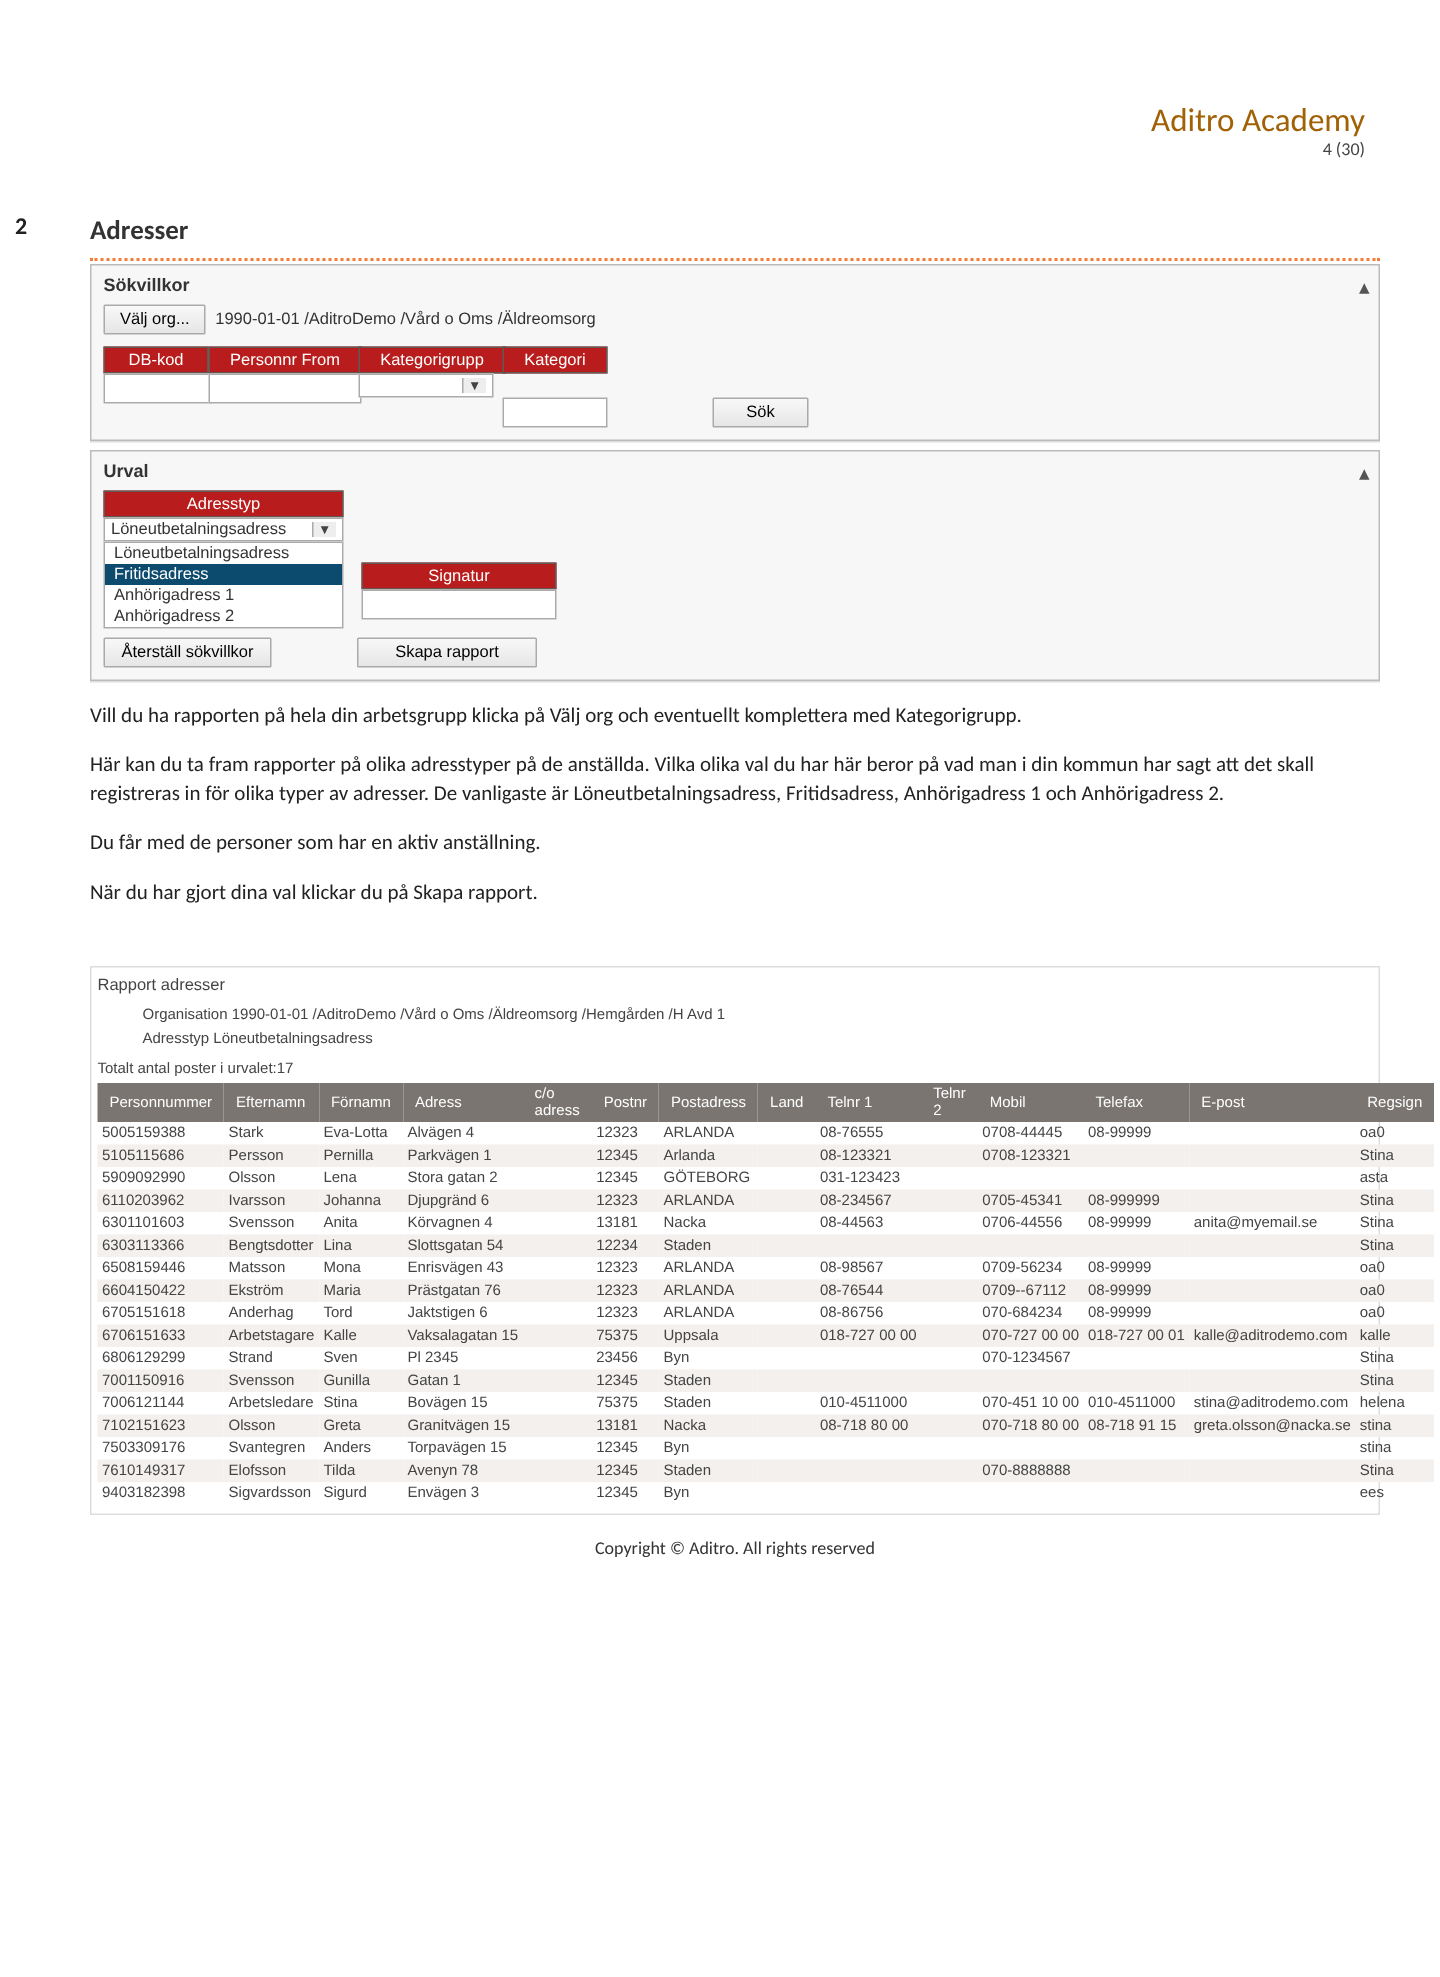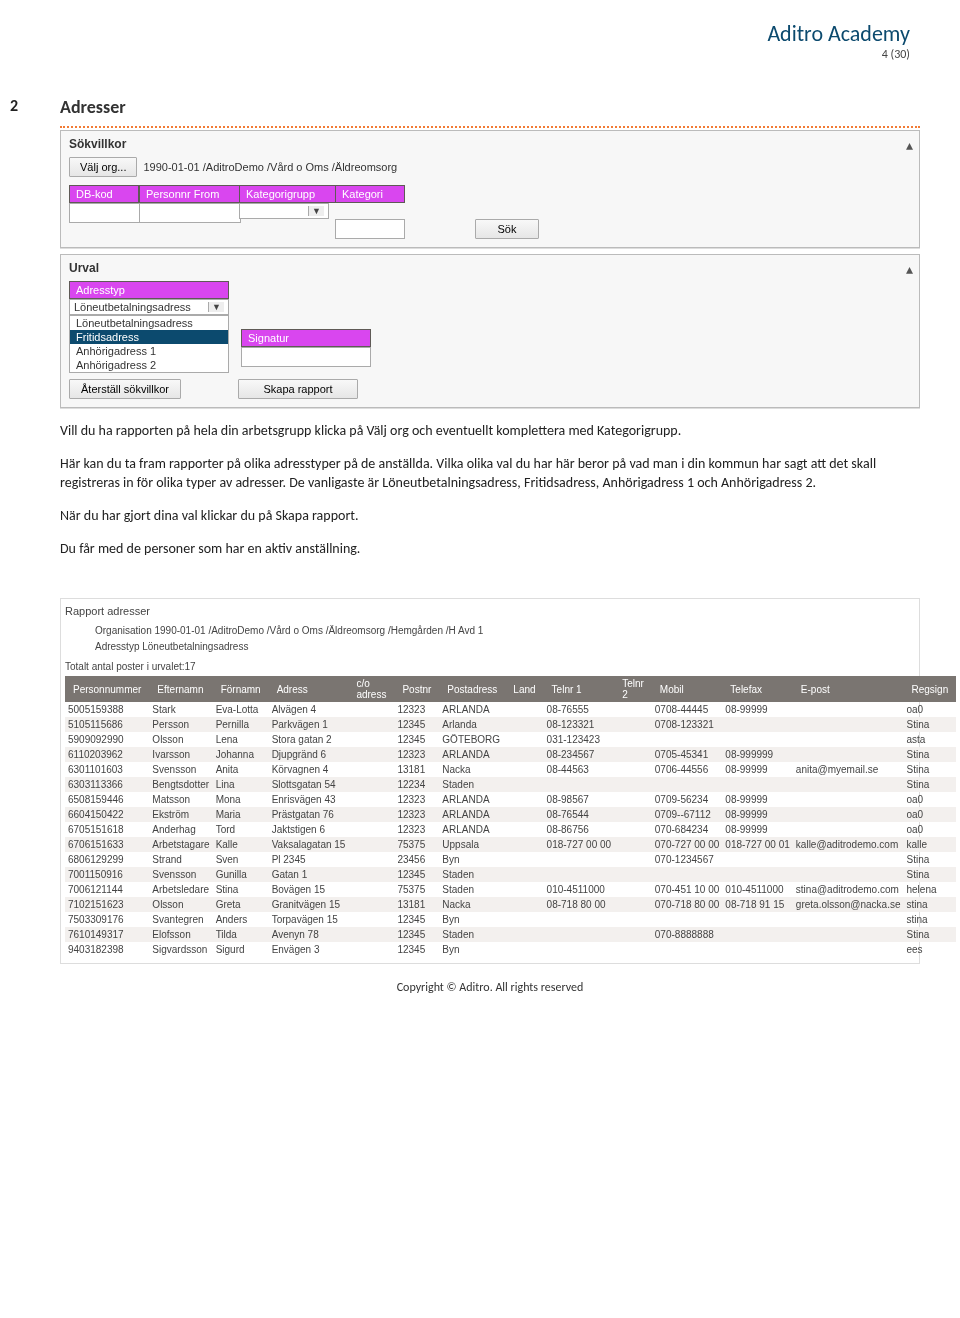--- a/index.html
+++ b/index.html
@@ -20,8 +20,9 @@
   .header-title {
     font-family: Calibri, Arial, sans-serif;
     font-size: 22px;
-    color: #0c4a6e;
+    color: #a16207;
     font-weight: 400;
+    margin-top: 46px;
   }
   .header-pages {
     font-size: 12px;

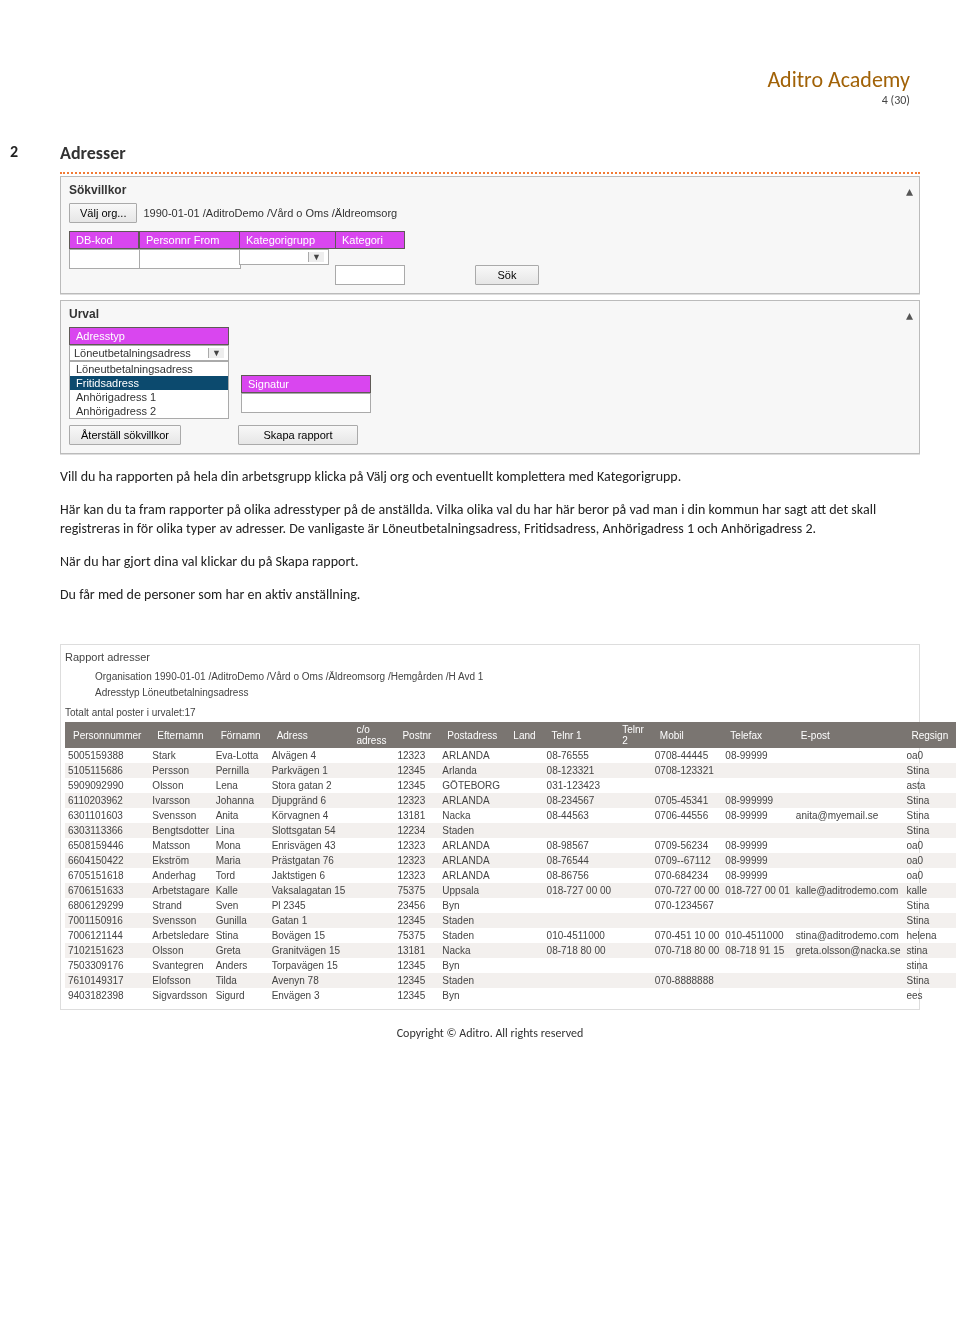--- a/index.html
+++ b/index.html
@@ -79,14 +79,14 @@
     font-size: 11px;
   }
   .dark-cell {
-    background: #d946ef;
+    background: #b91c1c;
     color: #fff;
     border: 1px solid #5f5a56;
     padding: 2px 6px;
     font-size: 11px;
     display: inline-block;
     min-width: 52px;
-    text-align: left;
+    text-align: center;
   }
   .filters-row {
     display: flex;

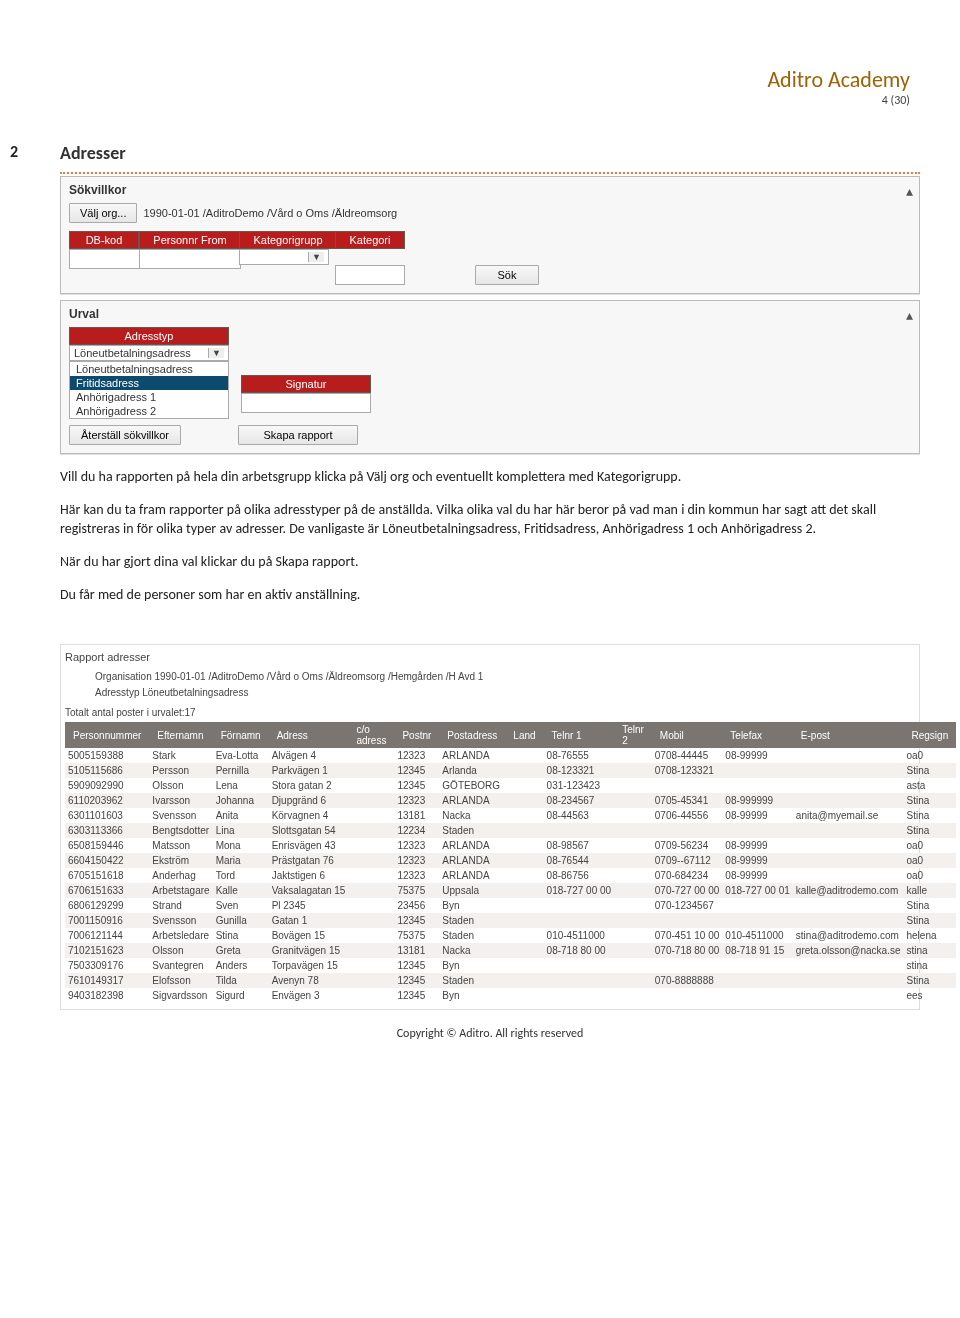--- a/index.html
+++ b/index.html
@@ -274,8 +274,8 @@
 
   <div class="body-text">Vill du ha rapporten på hela din arbetsgrupp klicka på Välj org och eventuellt komplettera med Kategorigrupp.</div>
   <div class="body-text">Här kan du ta fram rapporter på olika adresstyper på de anställda. Vilka olika val du har här beror på vad man i din kommun har sagt att det skall registreras in för olika typer av adresser. De vanligaste är Löneutbetalningsadress, Fritidsadress, Anhörigadress 1 och Anhörigadress 2.</div>
+  <div class="body-text">Du får med de personer som har en aktiv anställning.</div>
   <div class="body-text">När du har gjort dina val klickar du på Skapa rapport.</div>
-  <div class="body-text">Du får med de personer som har en aktiv anställning.</div>
 
   <div class="report">
     <div class="rtitle">Rapport adresser</div>

